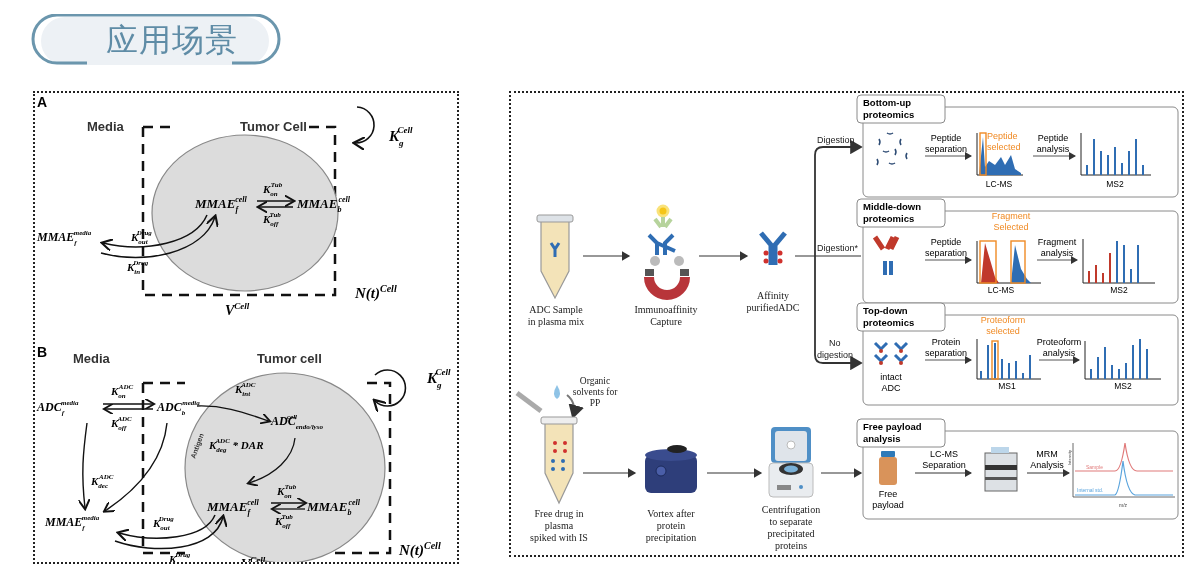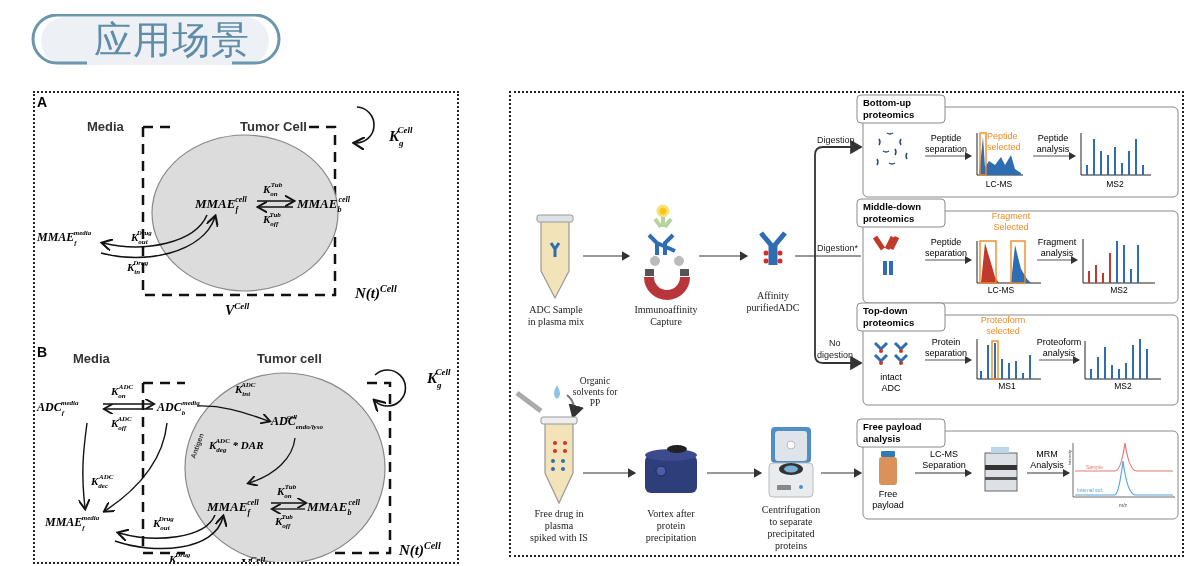--- a/index.html
+++ b/index.html
@@ -6,7 +6,7 @@
   body{width:1196px;height:566px;position:relative;overflow:hidden;font-family:"Liberation Sans",sans-serif;}
   .pill{position:absolute;left:27px;top:14px;width:236px;height:50px;}
   .pill-bg{position:absolute;left:14px;top:3px;width:228px;height:48px;background:#edf1f5;border-radius:24px;}
-  .pill-title{position:absolute;left:0;top:0;width:290px;height:52px;line-height:52px;text-align:center;font-family:"DejaVu Sans",sans-serif;font-size:38px;color:#5f8ca6;letter-spacing:1px;}
+  .pill-title{position:absolute;left:0;top:0;width:290px;height:52px;line-height:52px;text-align:center;font-family:"DejaVu Sans",sans-serif;font-size:32px;color:#5f8ca6;letter-spacing:1px;}
   .panel{position:absolute;border:2px dotted #222;box-sizing:border-box;background:#fff;}
   .panel-left{left:33px;top:91px;width:426px;height:473px;}
   .panel-right{left:509px;top:91px;width:675px;height:466px;}

